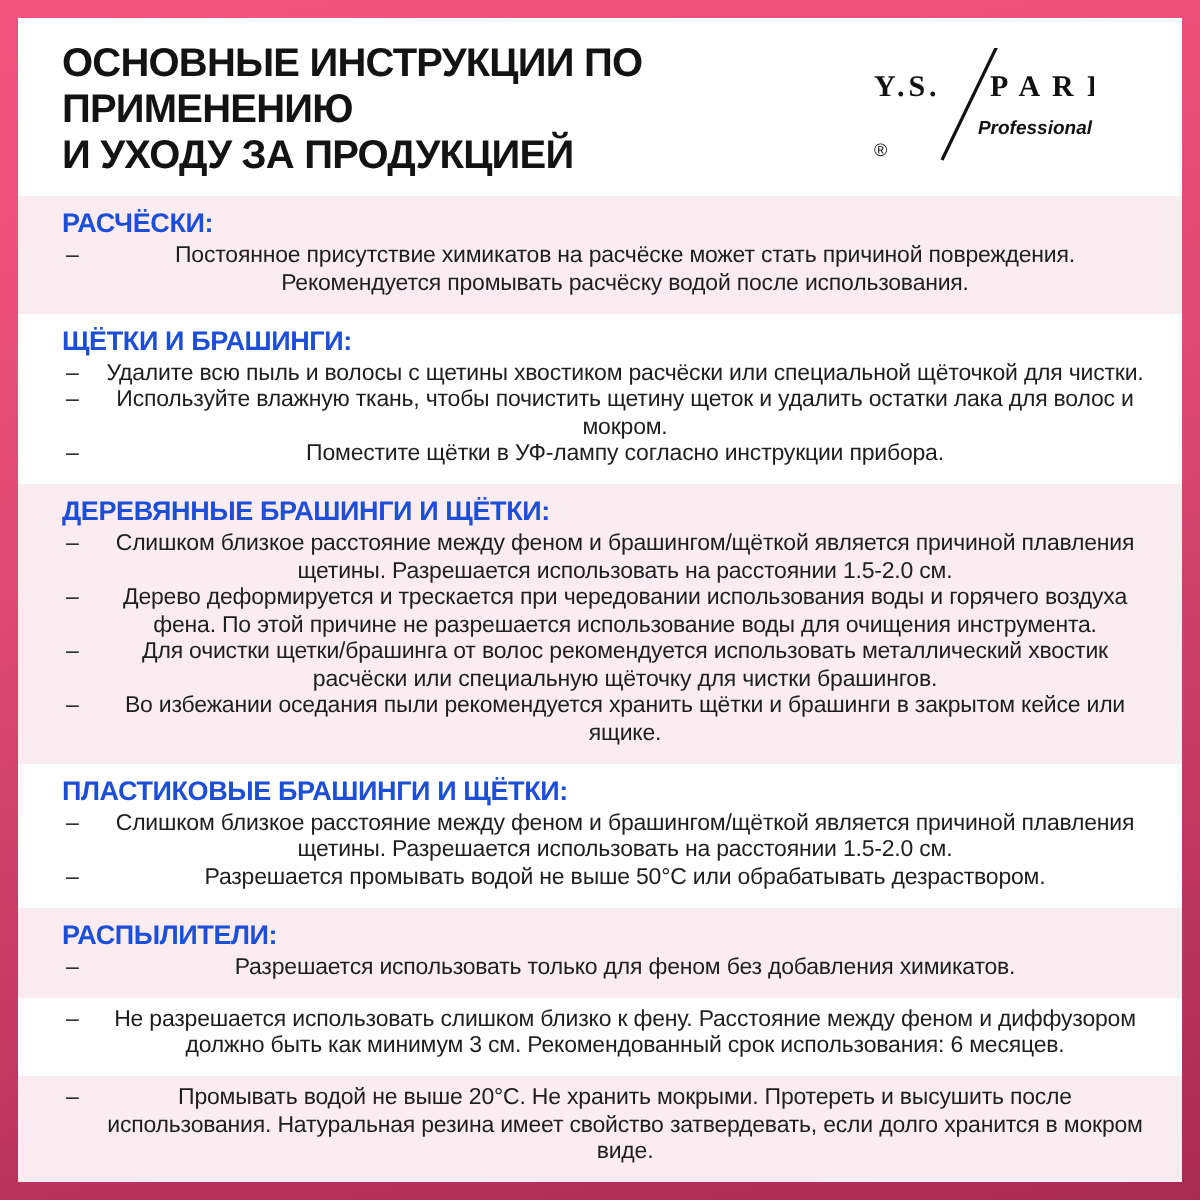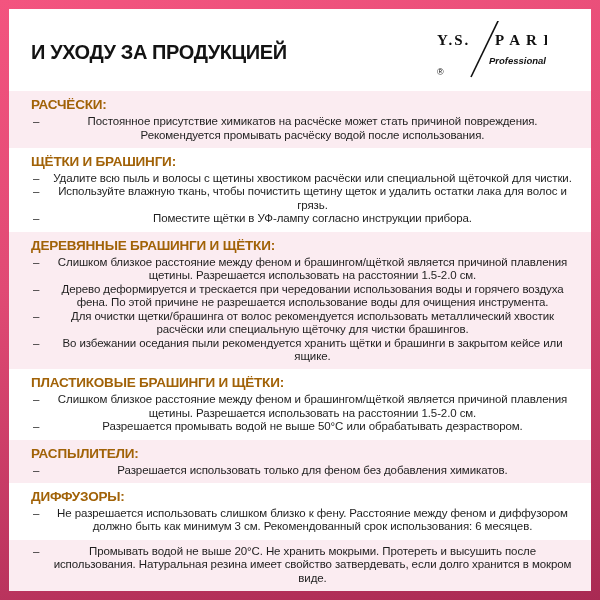--- a/index.html
+++ b/index.html
@@ -44,6 +44,7 @@
 
     <div class="header">
       <div class="title">
+        <div>ОСНОВНЫЕ ИНСТРУКЦИИ ПО ПРИМЕНЕНИЮ</div>
         <div>И УХОДУ ЗА ПРОДУКЦИЕЙ</div>
       </div>
       <div class="logo">

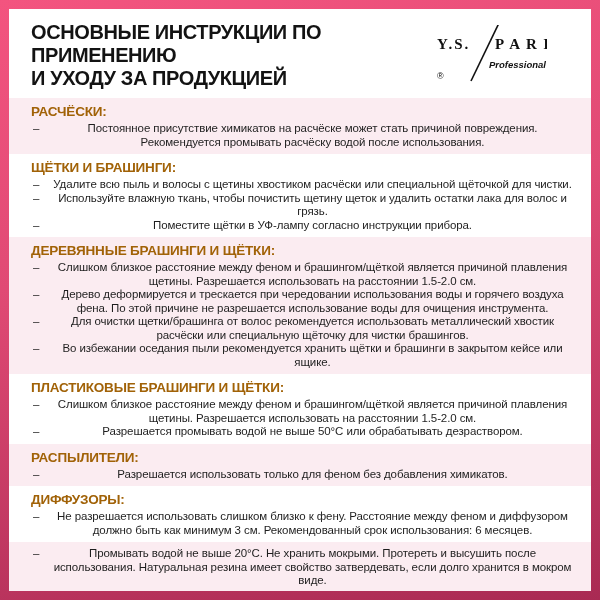--- a/index.html
+++ b/index.html
@@ -29,7 +29,7 @@
   }
   .section.tinted{background:#fbecf1;}
   .section-heading{
-    color:#a16207;font-weight:bold;font-size:13.5px;line-height:16px;
+    color:#1d4ed8;font-weight:bold;font-size:13.5px;line-height:16px;
     margin:1px 0 2px 0;letter-spacing:-0.2px;
   }
   .bullet{display:flex;font-size:11.5px;line-height:13.5px;color:#1e1e1e;}

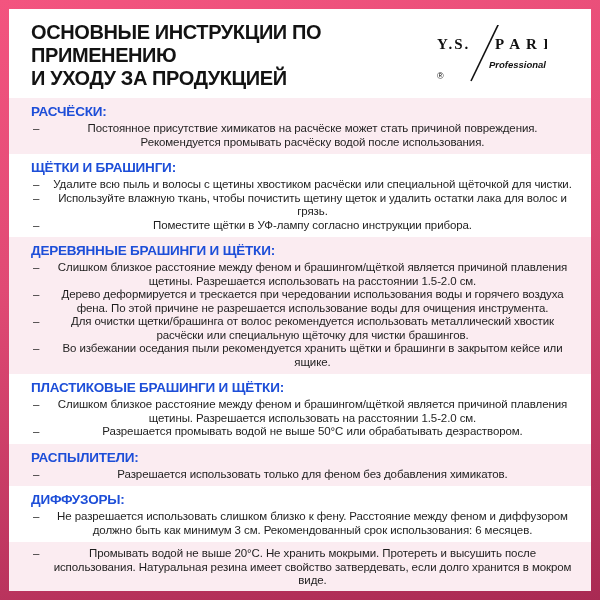--- a/index.html
+++ b/index.html
@@ -74,7 +74,7 @@
   </div>
           <div class="bullet">
     <span class="dash">–</span>
-    <span class="text">Используйте влажную ткань, чтобы почистить щетину щеток и удалить остатки лака для волос и грязь.</span>
+    <span class="text">Используйте влажную ткань, чтобы почистить щетину щеток и удалить остатки лака для волос и мокром.</span>
   </div>
           <div class="bullet">
     <span class="dash">–</span>

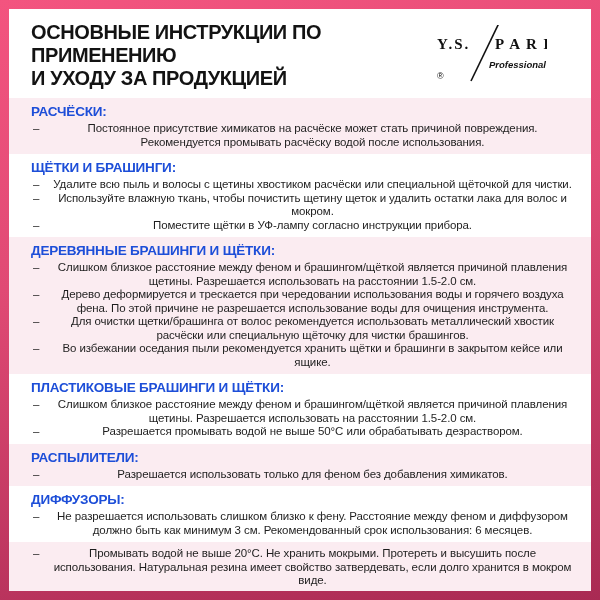--- a/index.html
+++ b/index.html
@@ -119,7 +119,6 @@
   </div>
         </div>
         <div class="section">
-    <div class="section-heading">ДИФФУЗОРЫ:</div>
   <div class="bullet">
     <span class="dash">–</span>
     <span class="text">Не разрешается использовать слишком близко к фену. Расстояние между феном и диффузором должно быть как минимум 3 см. Рекомендованный срок использования: 6 месяцев.</span>

